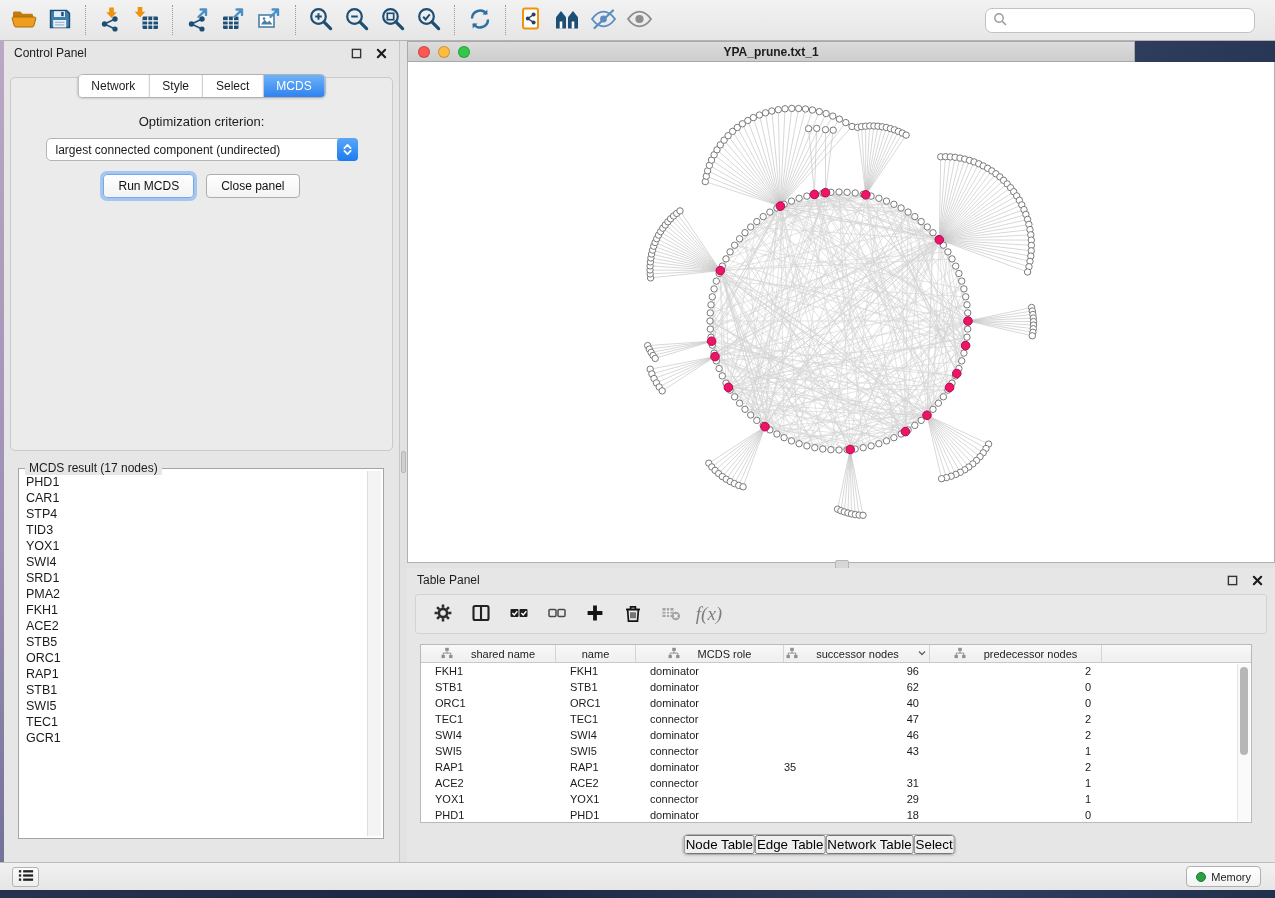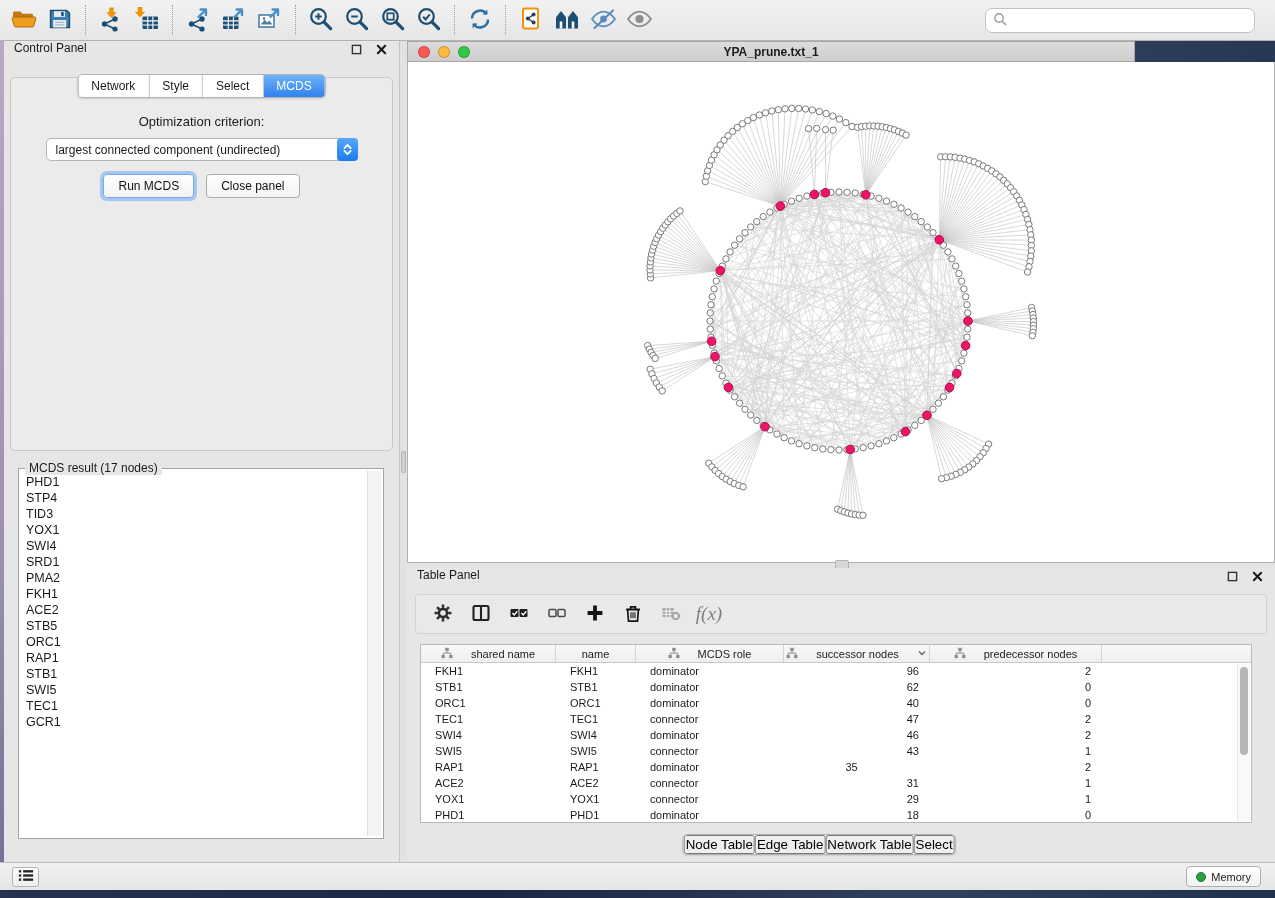--- a/index.html
+++ b/index.html
@@ -23,7 +23,7 @@
   
   .control-panel { position:absolute; left:4px; top:41px; width:396px; height:821px;
                    background:#e6e6e6; border-right:1px solid #c6c6c6; }
-  .panel-header { height:24px; display:flex; padding:0 10px; font-size:12px; }
+  .panel-header { height:24px; display:flex; align-items:center; padding:0 10px; font-size:12px; }
   .panel-header .spacer { flex:1; }
   .panel-hicon { width:16px; height:16px; display:flex; align-items:center; justify-content:center; margin-left:9px; }
   .seg { position:absolute; left:50%; transform:translateX(-50%); top:33px; display:inline-flex;

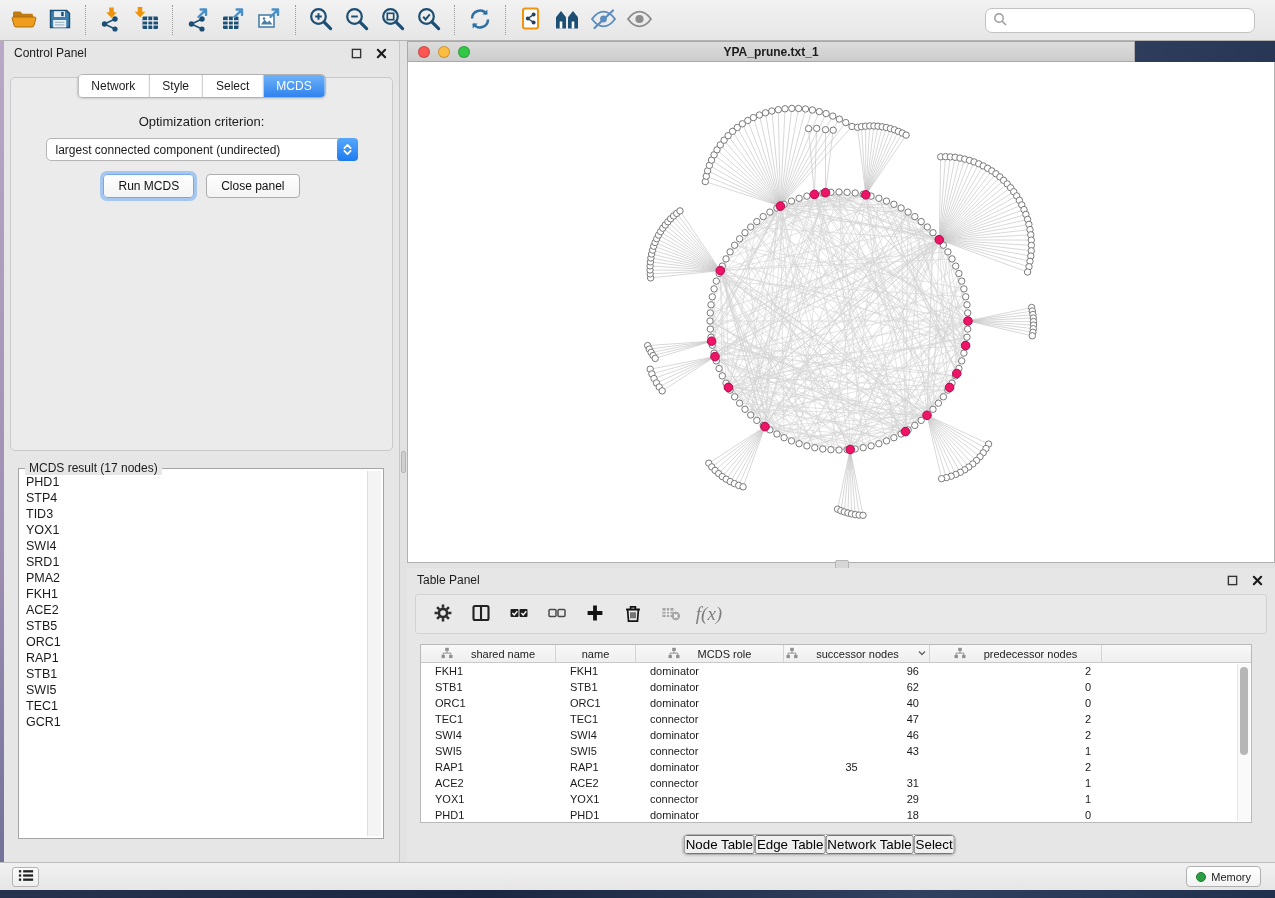--- a/index.html
+++ b/index.html
@@ -293,6 +293,7 @@
       <div class="mcds-legend">MCDS result (17 nodes)</div>
       <div class="mcds-list" id="mcds-list">
           <div class="mcds-item">PHD1</div>
+          <div class="mcds-item">CAR1</div>
           <div class="mcds-item">STP4</div>
           <div class="mcds-item">TID3</div>
           <div class="mcds-item">YOX1</div>

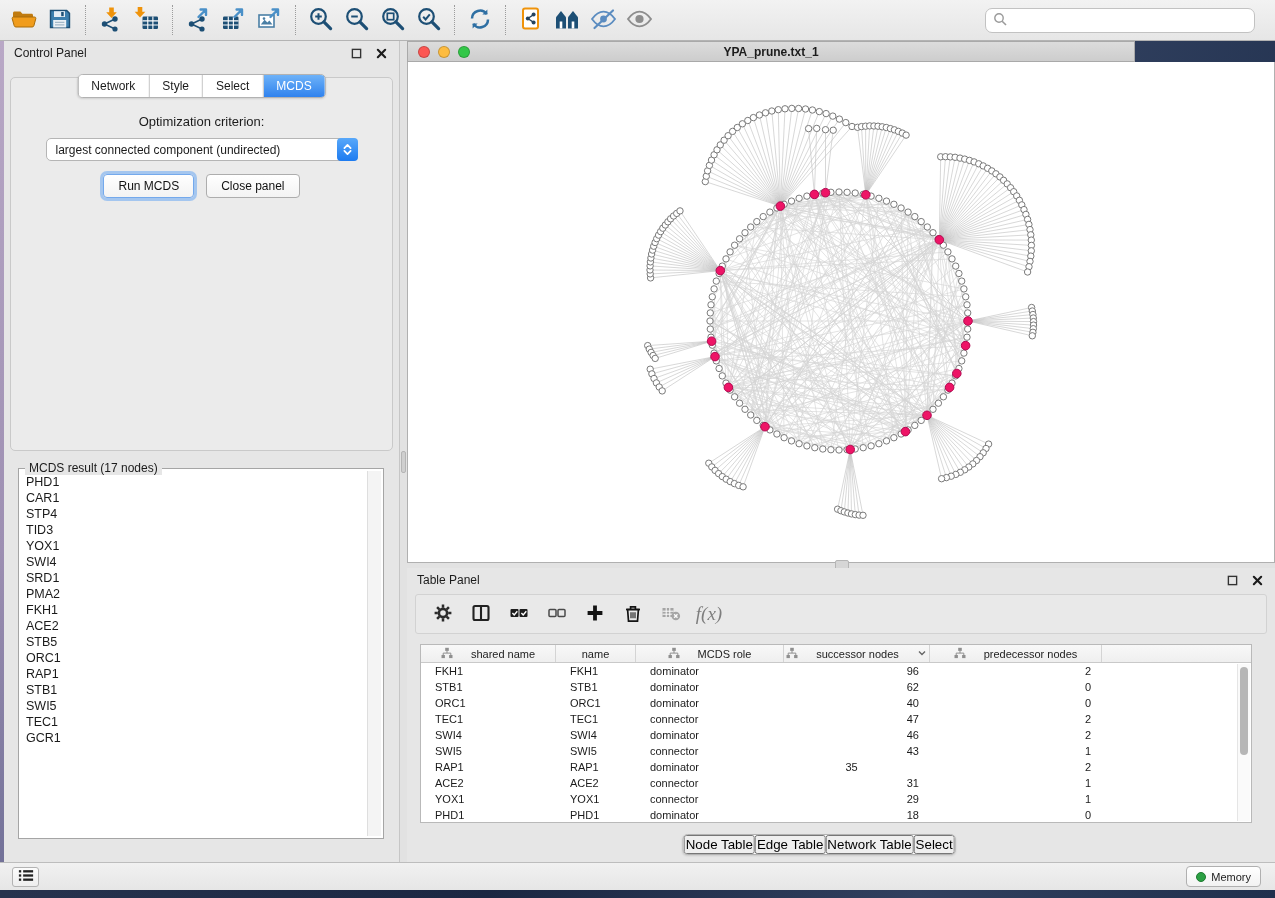--- a/index.html
+++ b/index.html
@@ -1265,7 +1265,7 @@
             <div class="tcell" style="width: 135px; text-align: left; padding: 0px 0px 0px 14px;">RAP1</div>
             <div class="tcell" style="width: 80px; text-align: left; padding: 0px 0px 0px 14px;">RAP1</div>
             <div class="tcell" style="width: 148px; text-align: left; padding: 0px 0px 0px 14px;">dominator</div>
-            <div class="tcell" style="width: 146px; text-align: center; padding: 0px 11px 0px 0px;">35</div>
+            <div class="tcell" style="width: 146px; text-align: left; padding: 0px 11px 0px 0px;">35</div>
             <div class="tcell" style="width: 172px; text-align: right; padding: 0px 11px 0px 0px;">2</div>
           </div>
           <div class="trow">

